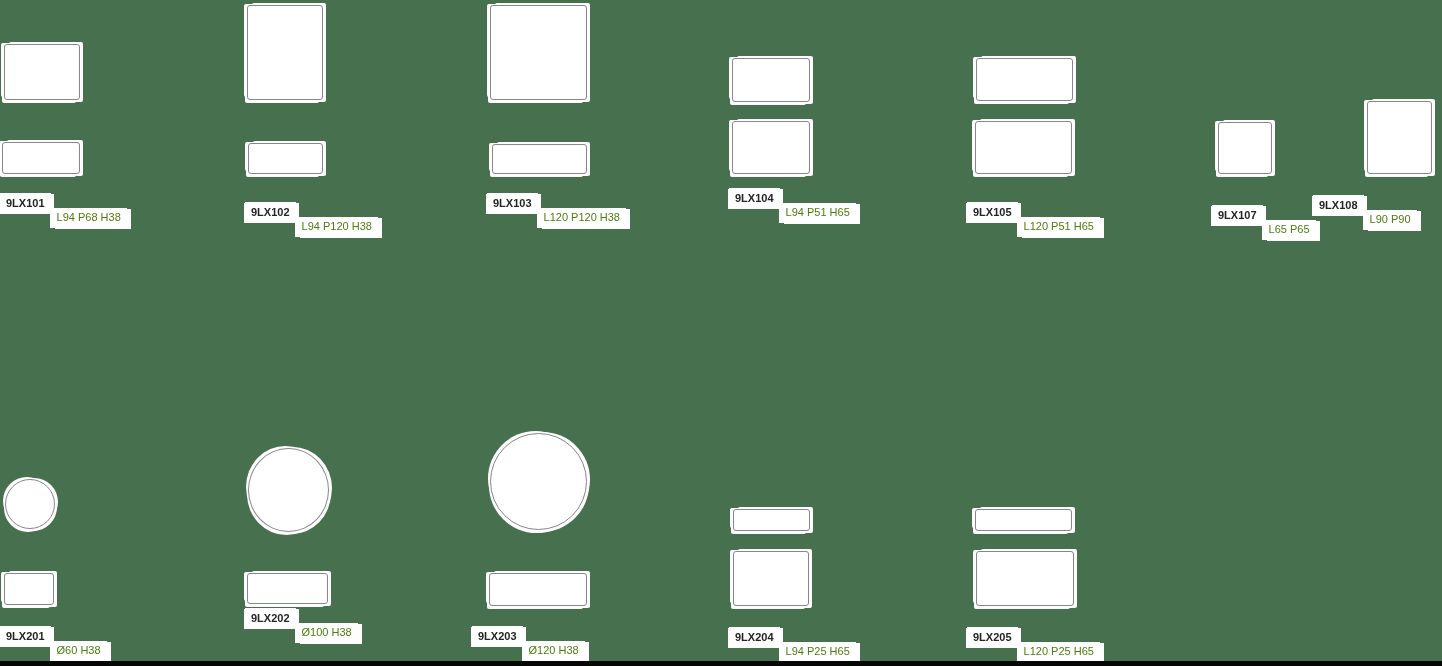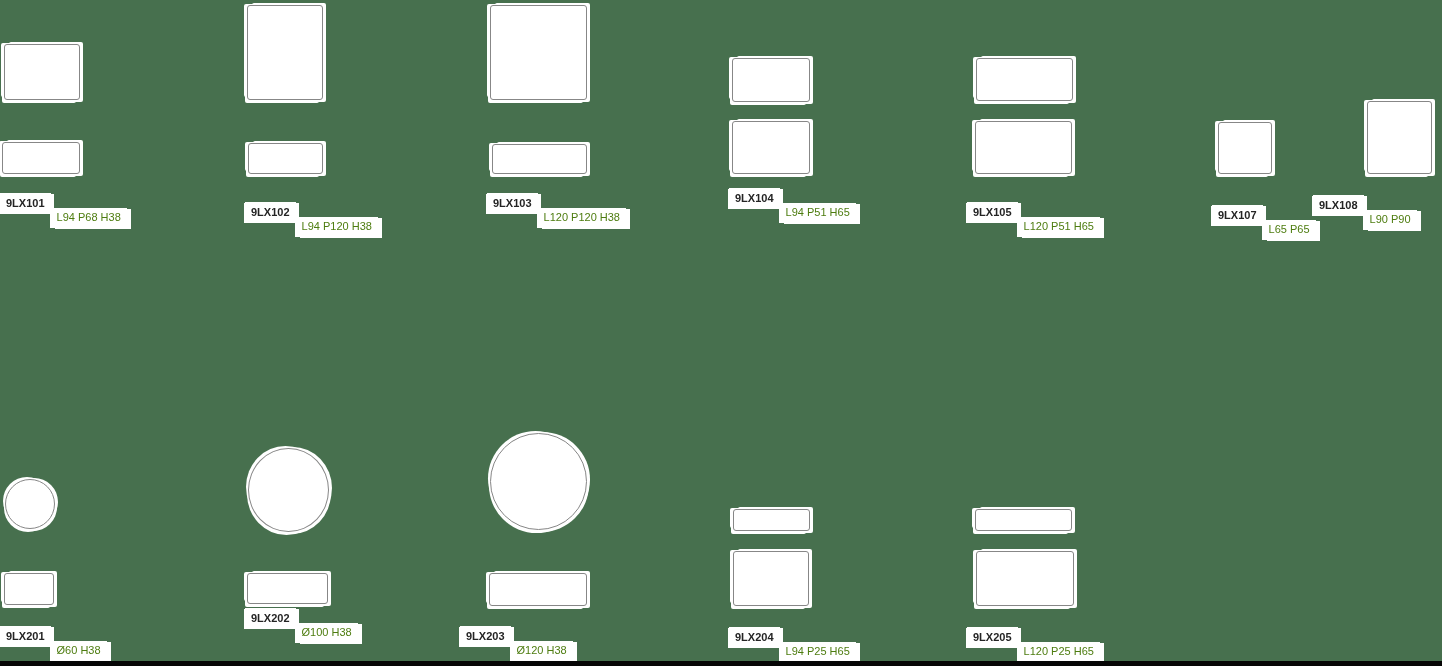--- a/index.html
+++ b/index.html
@@ -81,7 +81,7 @@
 
   #s203c{left:490px;top:433px;width:97px;height:97px}
   #s203f{left:489px;top:573px;width:98px;height:33px}
-  #l203{left:460px;top:626px}
+  #l203{left:472px;top:626px}
 
   #s204a{left:733px;top:509px;width:77px;height:22px}
   #s204f{left:733px;top:551px;width:76px;height:55px}

